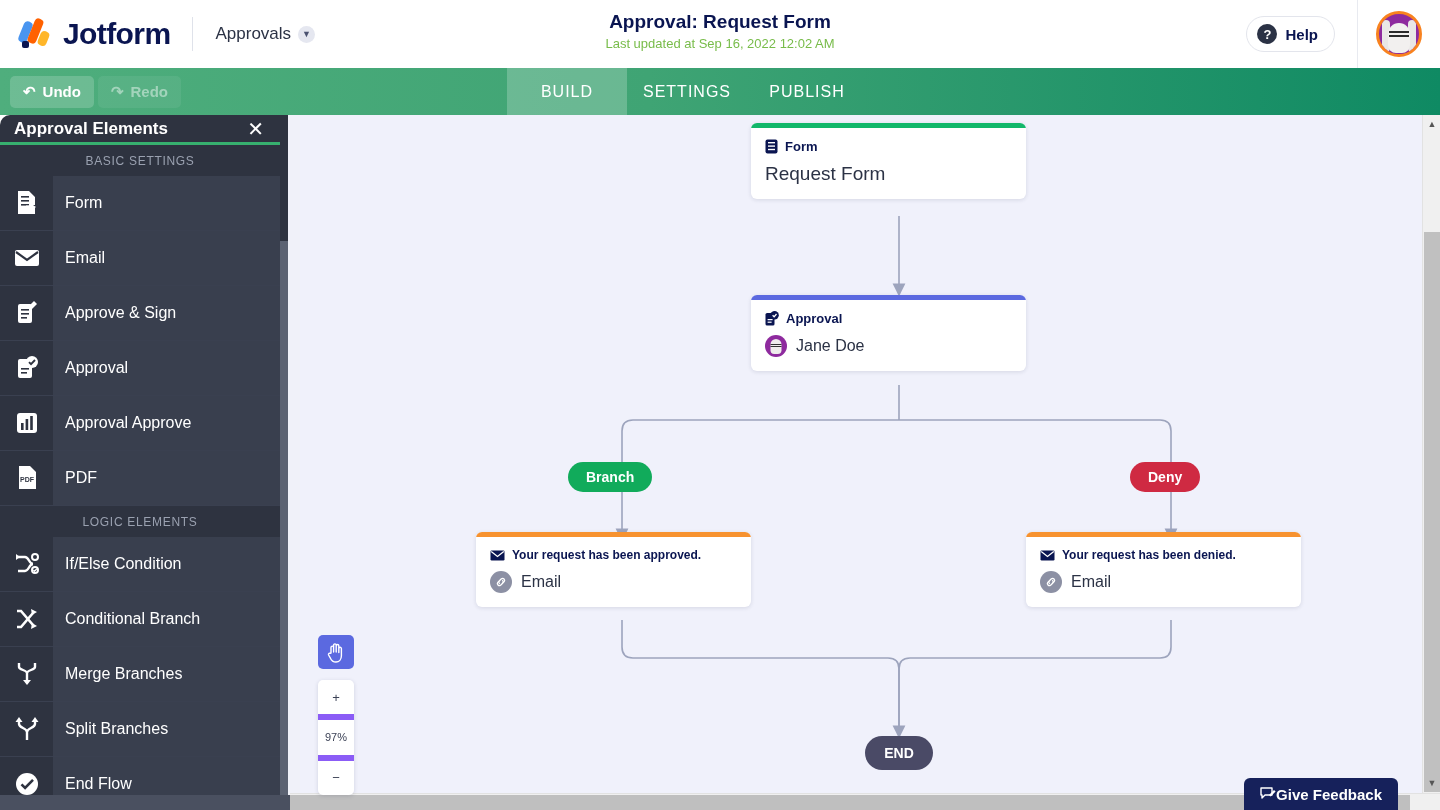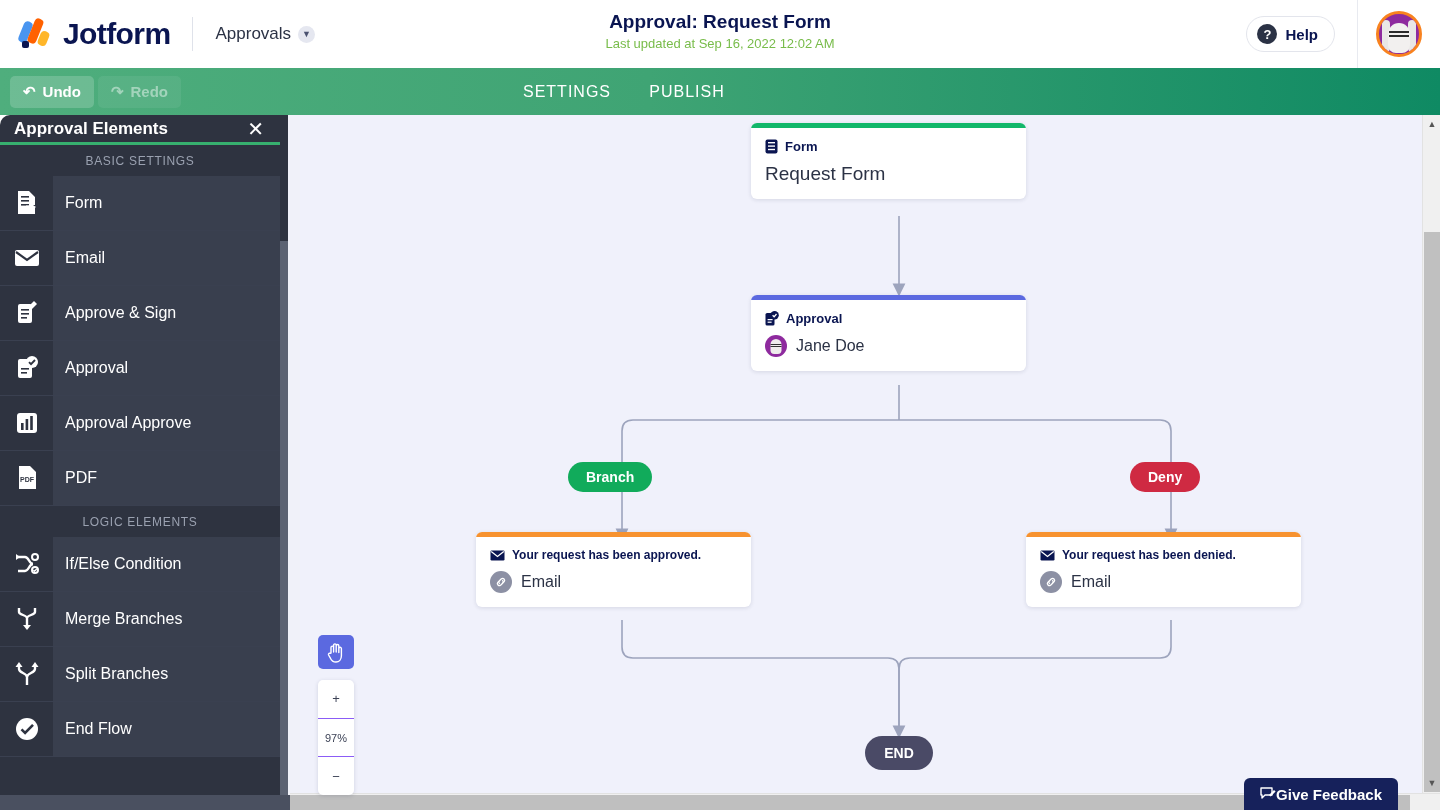--- a/index.html
+++ b/index.html
@@ -281,6 +281,7 @@
       </div>
     </div>
     <div class="tabs">
+      <div class="tab active">BUILD</div>
       <div class="tab">SETTINGS</div>
       <div class="tab">PUBLISH</div>
     </div>

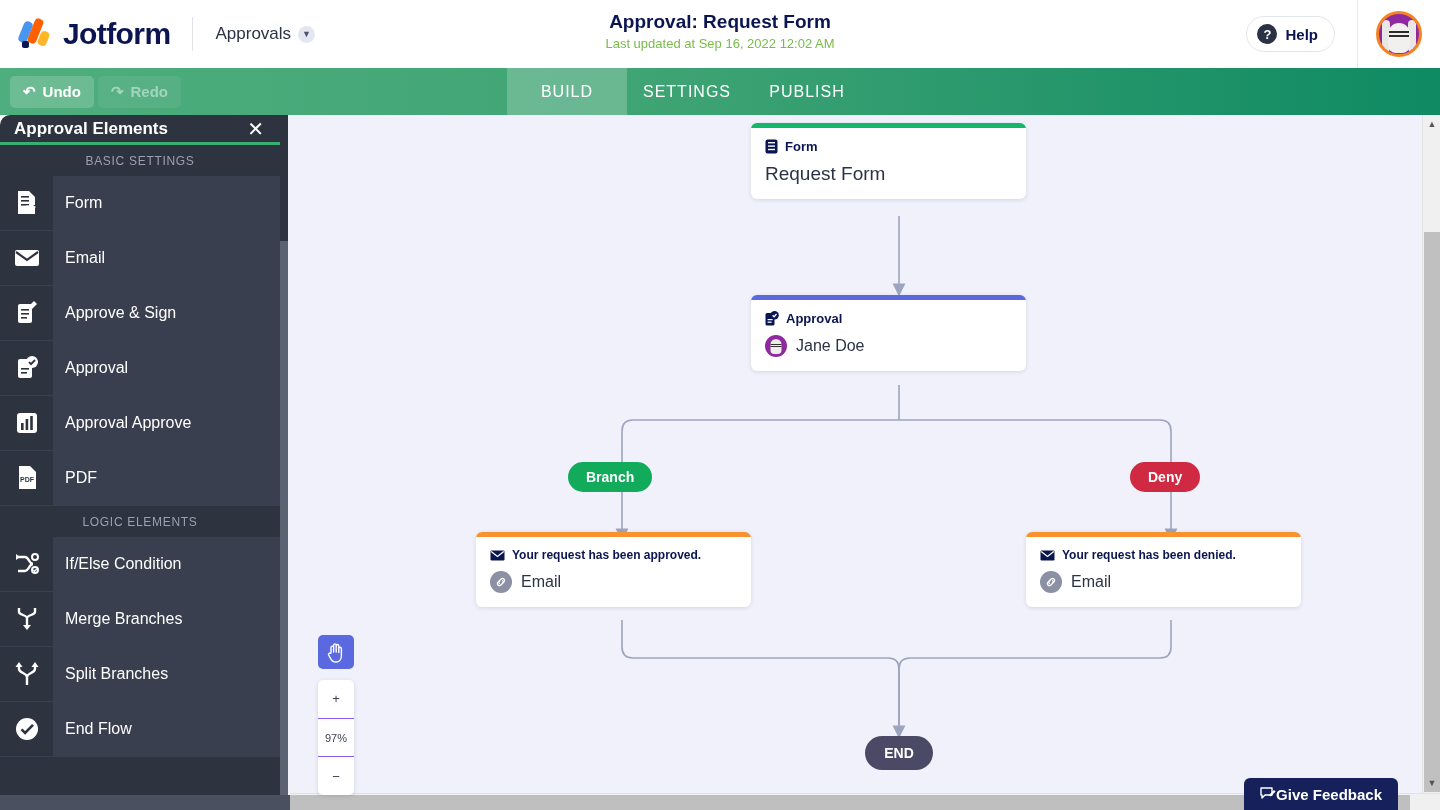--- a/index.html
+++ b/index.html
@@ -383,6 +383,17 @@
       <div class="sb-body">If/Else Condition</div>
     </div>
 
+    <div class="sb-item">
+      <div class="sb-ico">
+        <svg width="26" height="24" viewBox="0 0 26 24">
+            <path d="M3 4h4l12 14" stroke="#fff" stroke-width="2.6" fill="none"></path>
+            <path d="M3 20h4L19 6" stroke="#fff" stroke-width="2.6" fill="none"></path>
+            <path d="M17 2l6 3-5 3z" fill="#fff"></path>
+            <path d="M17 22l6-3-5-3z" fill="#fff"></path>
+          </svg>
+      </div>
+      <div class="sb-body">Conditional Branch</div>
+    </div>
 
     <div class="sb-item">
       <div class="sb-ico">

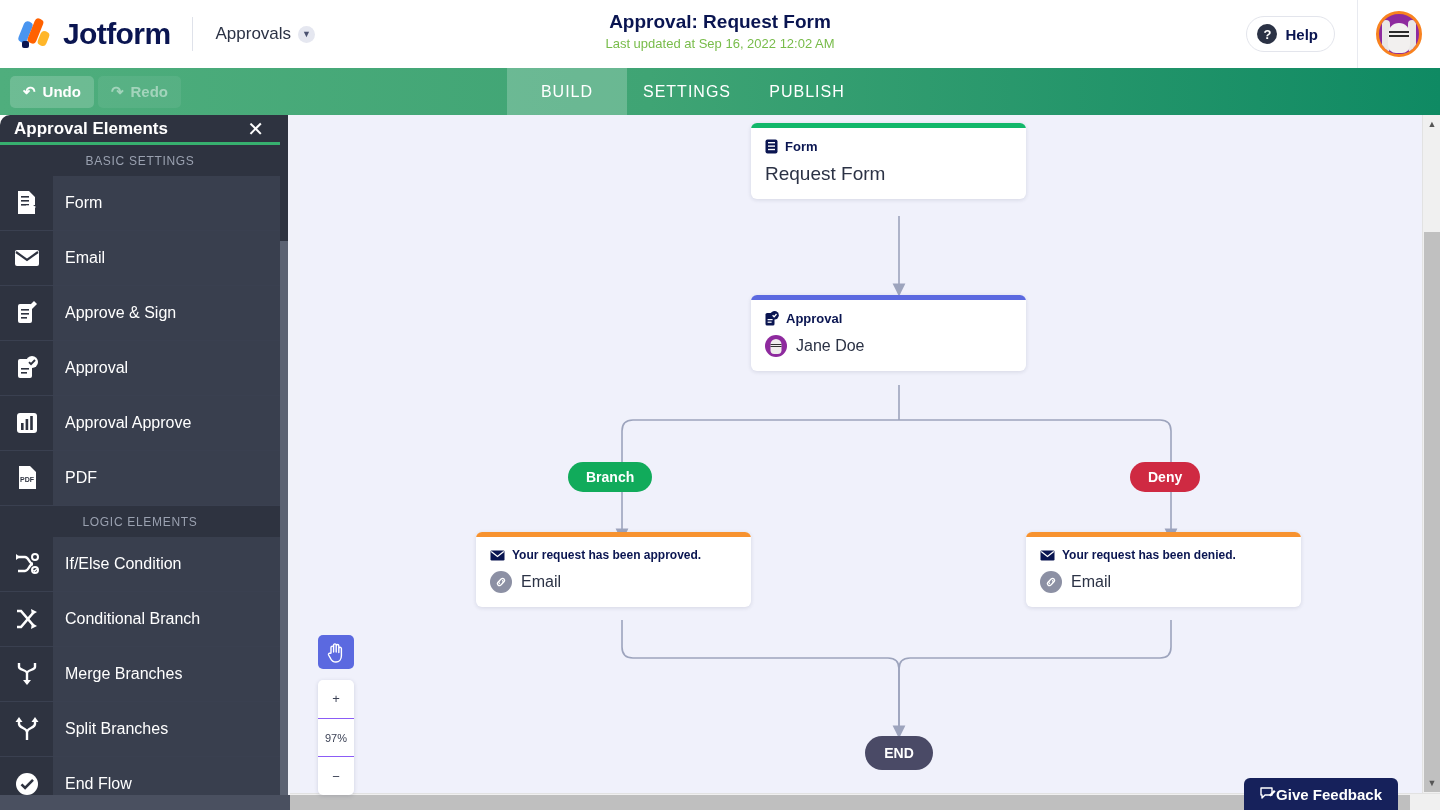--- a/index.html
+++ b/index.html
@@ -185,7 +185,7 @@
     flex: 1; display: flex; align-items: center; justify-content: center;
     font-size: 13px; color: #3c4256; cursor: pointer;
   }
-  .zoom-box .zdiv { border-top: 1px solid #8b5cf6; }
+  .zoom-box .zdiv { border-top: 6px solid #8b5cf6; }
   .zoom-pct { font-size: 11px !important; cursor: default !important; }
 
   

